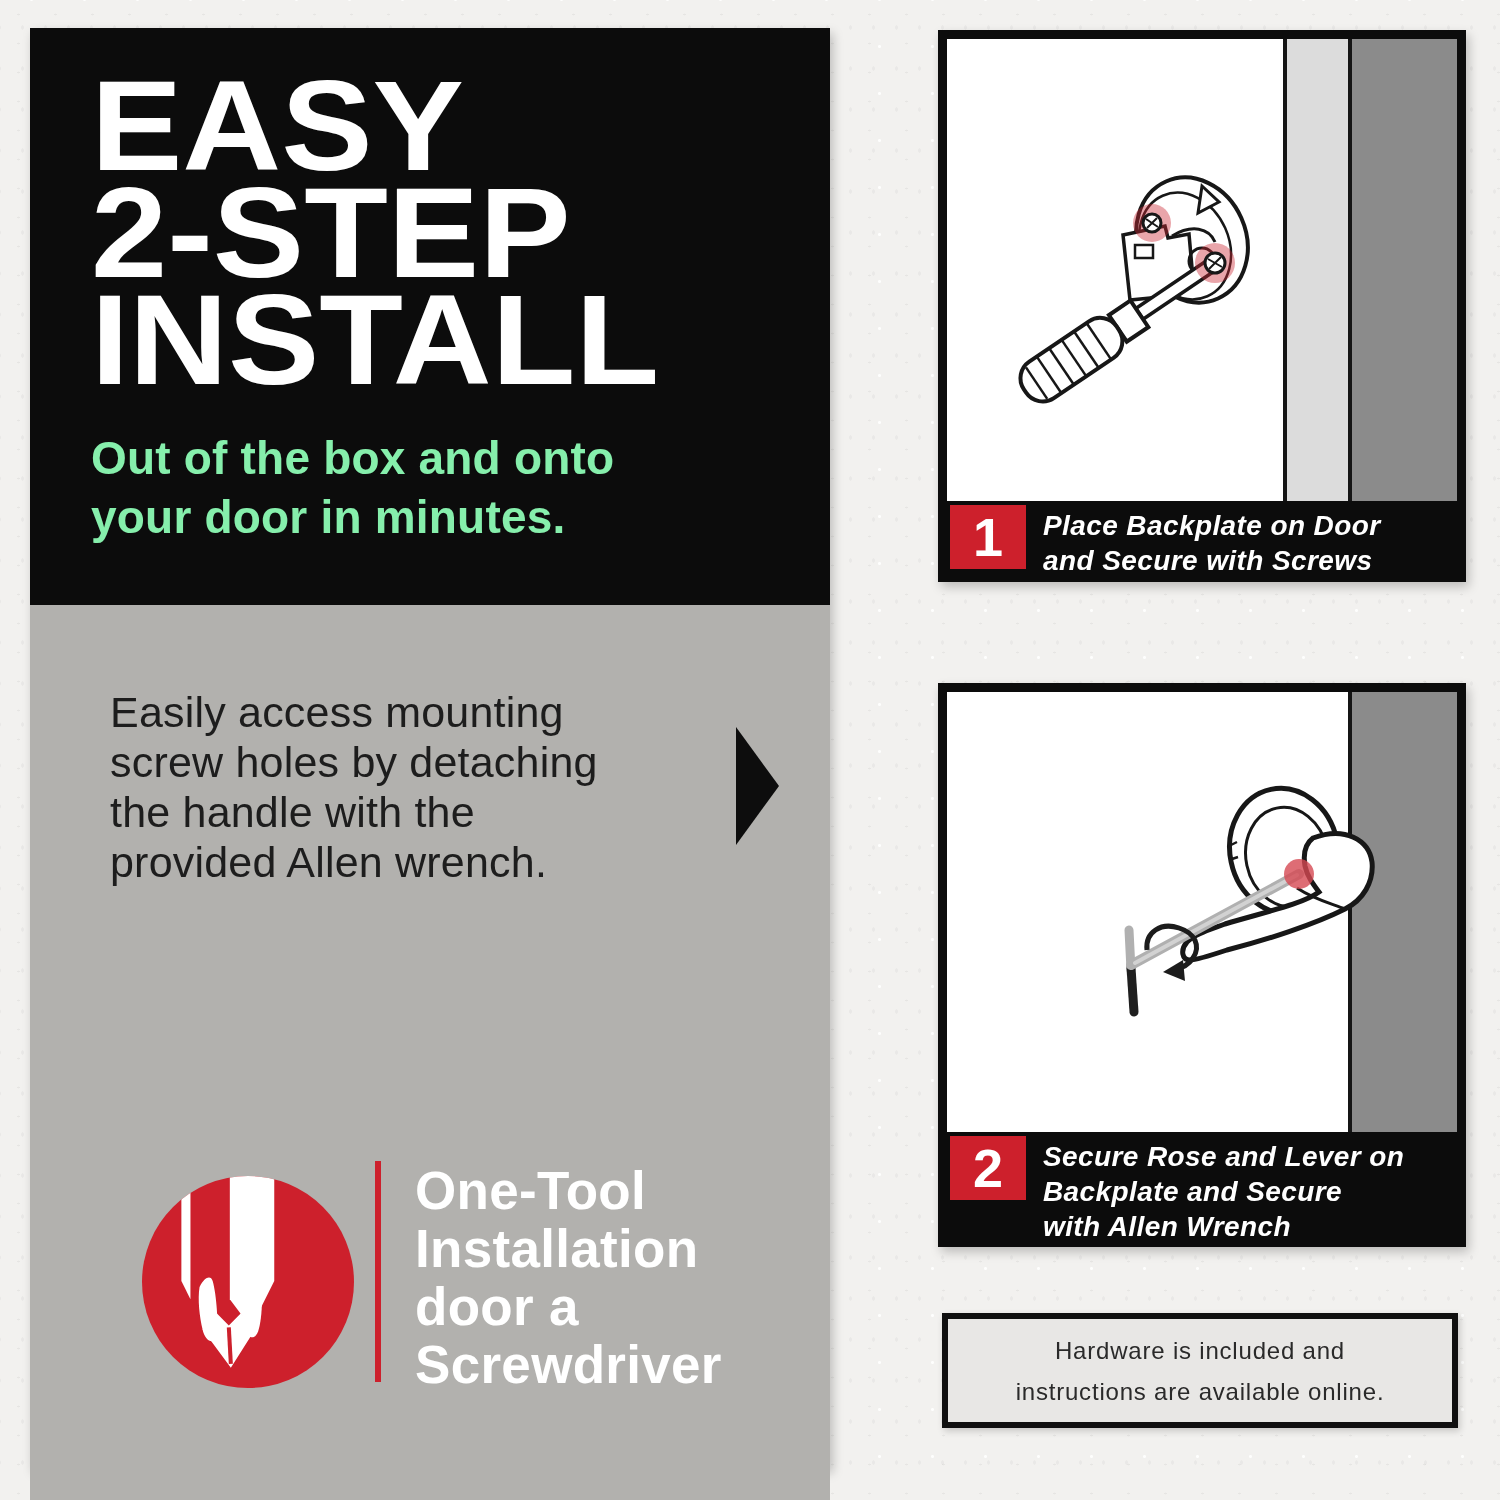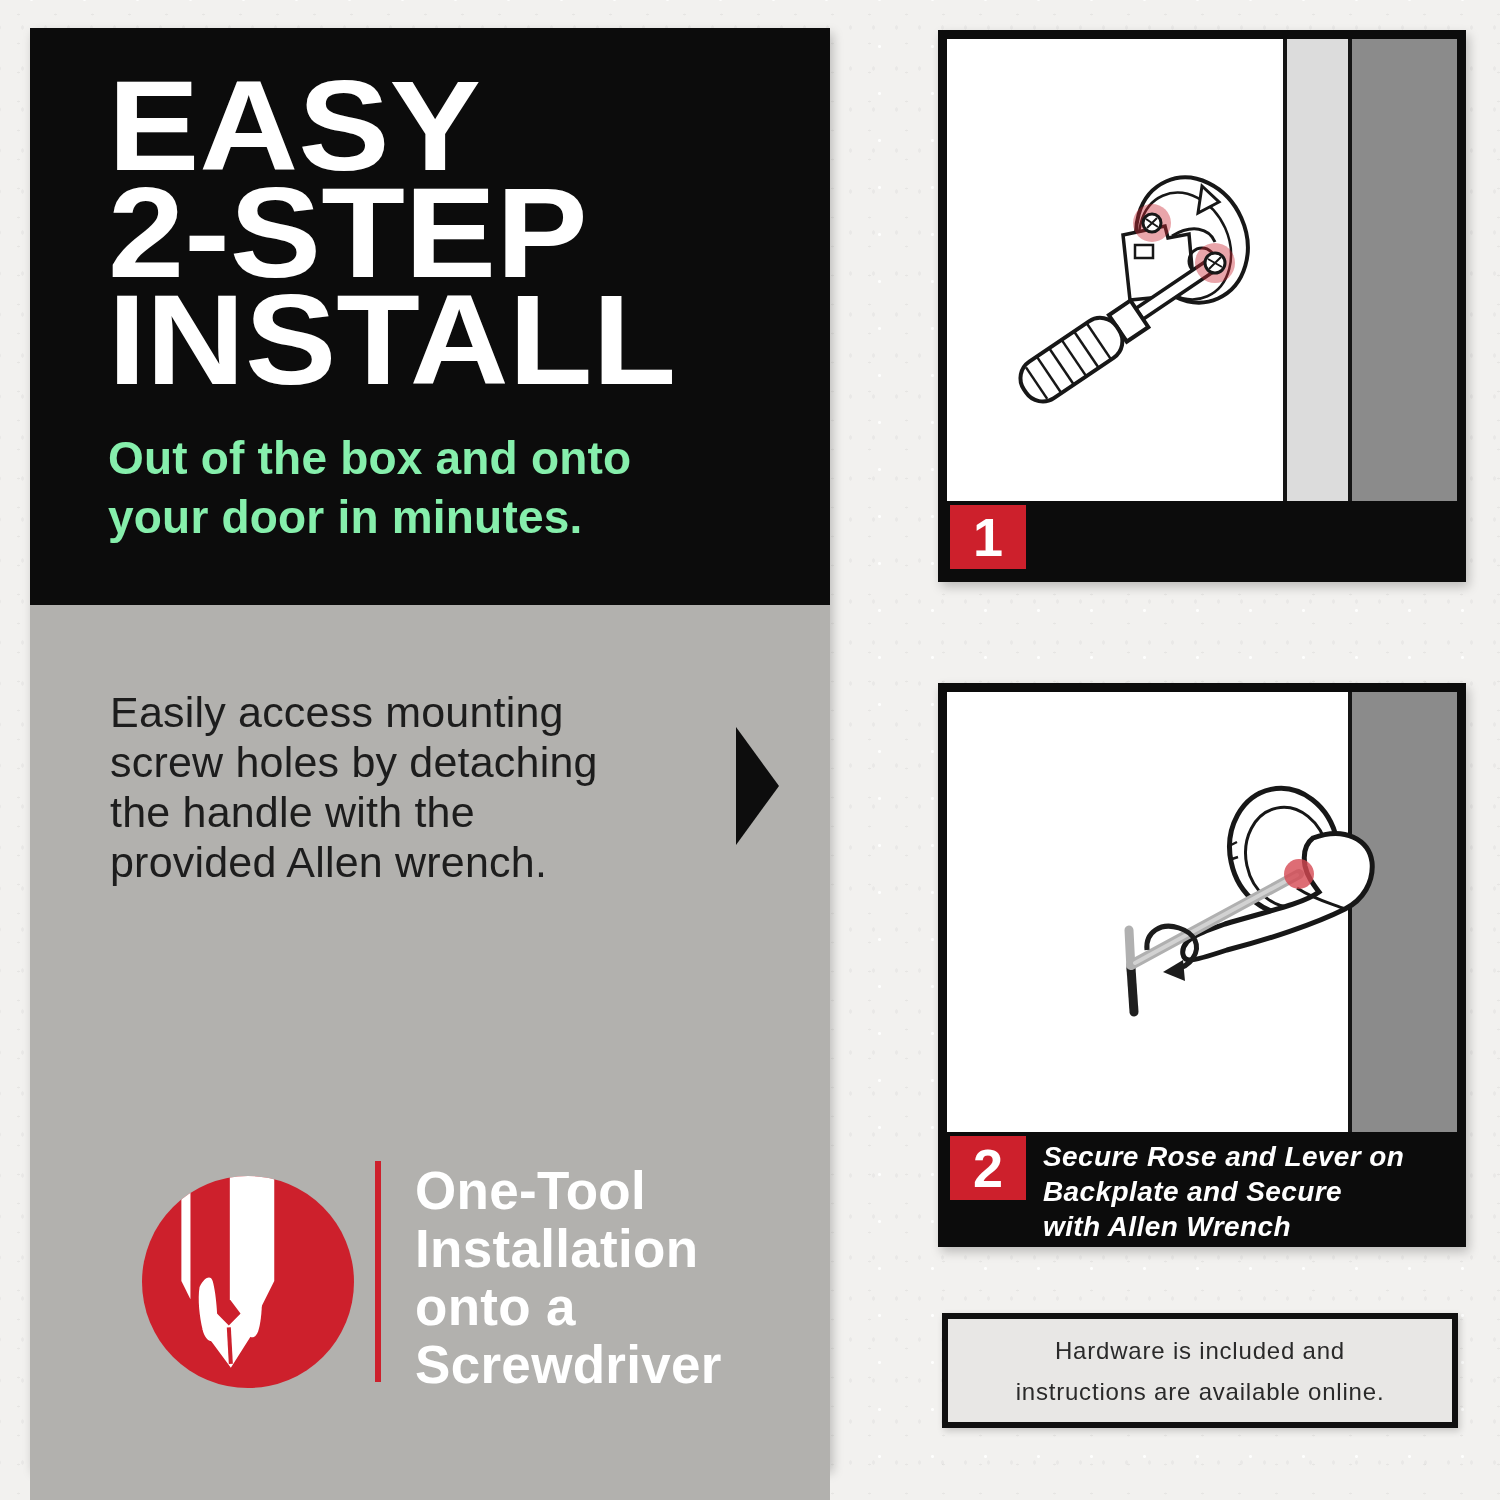--- a/index.html
+++ b/index.html
@@ -19,7 +19,7 @@
     position:absolute;left:30px;top:28px;width:800px;height:1440px;
     box-shadow:3px 5px 10px rgba(0,0,0,0.22);
   }
-  .lc-black{position:relative;width:100%;height:577px;background:#0c0c0c;box-sizing:border-box;padding-left:78px;overflow:hidden;}
+  .lc-black{position:relative;width:100%;height:577px;background:#0c0c0c;box-sizing:border-box;padding-left:61px;overflow:hidden;}
   .headline{
     margin:0;padding-top:44px;color:#ffffff;
     font-size:128px;line-height:107px;font-weight:900;letter-spacing:0px;

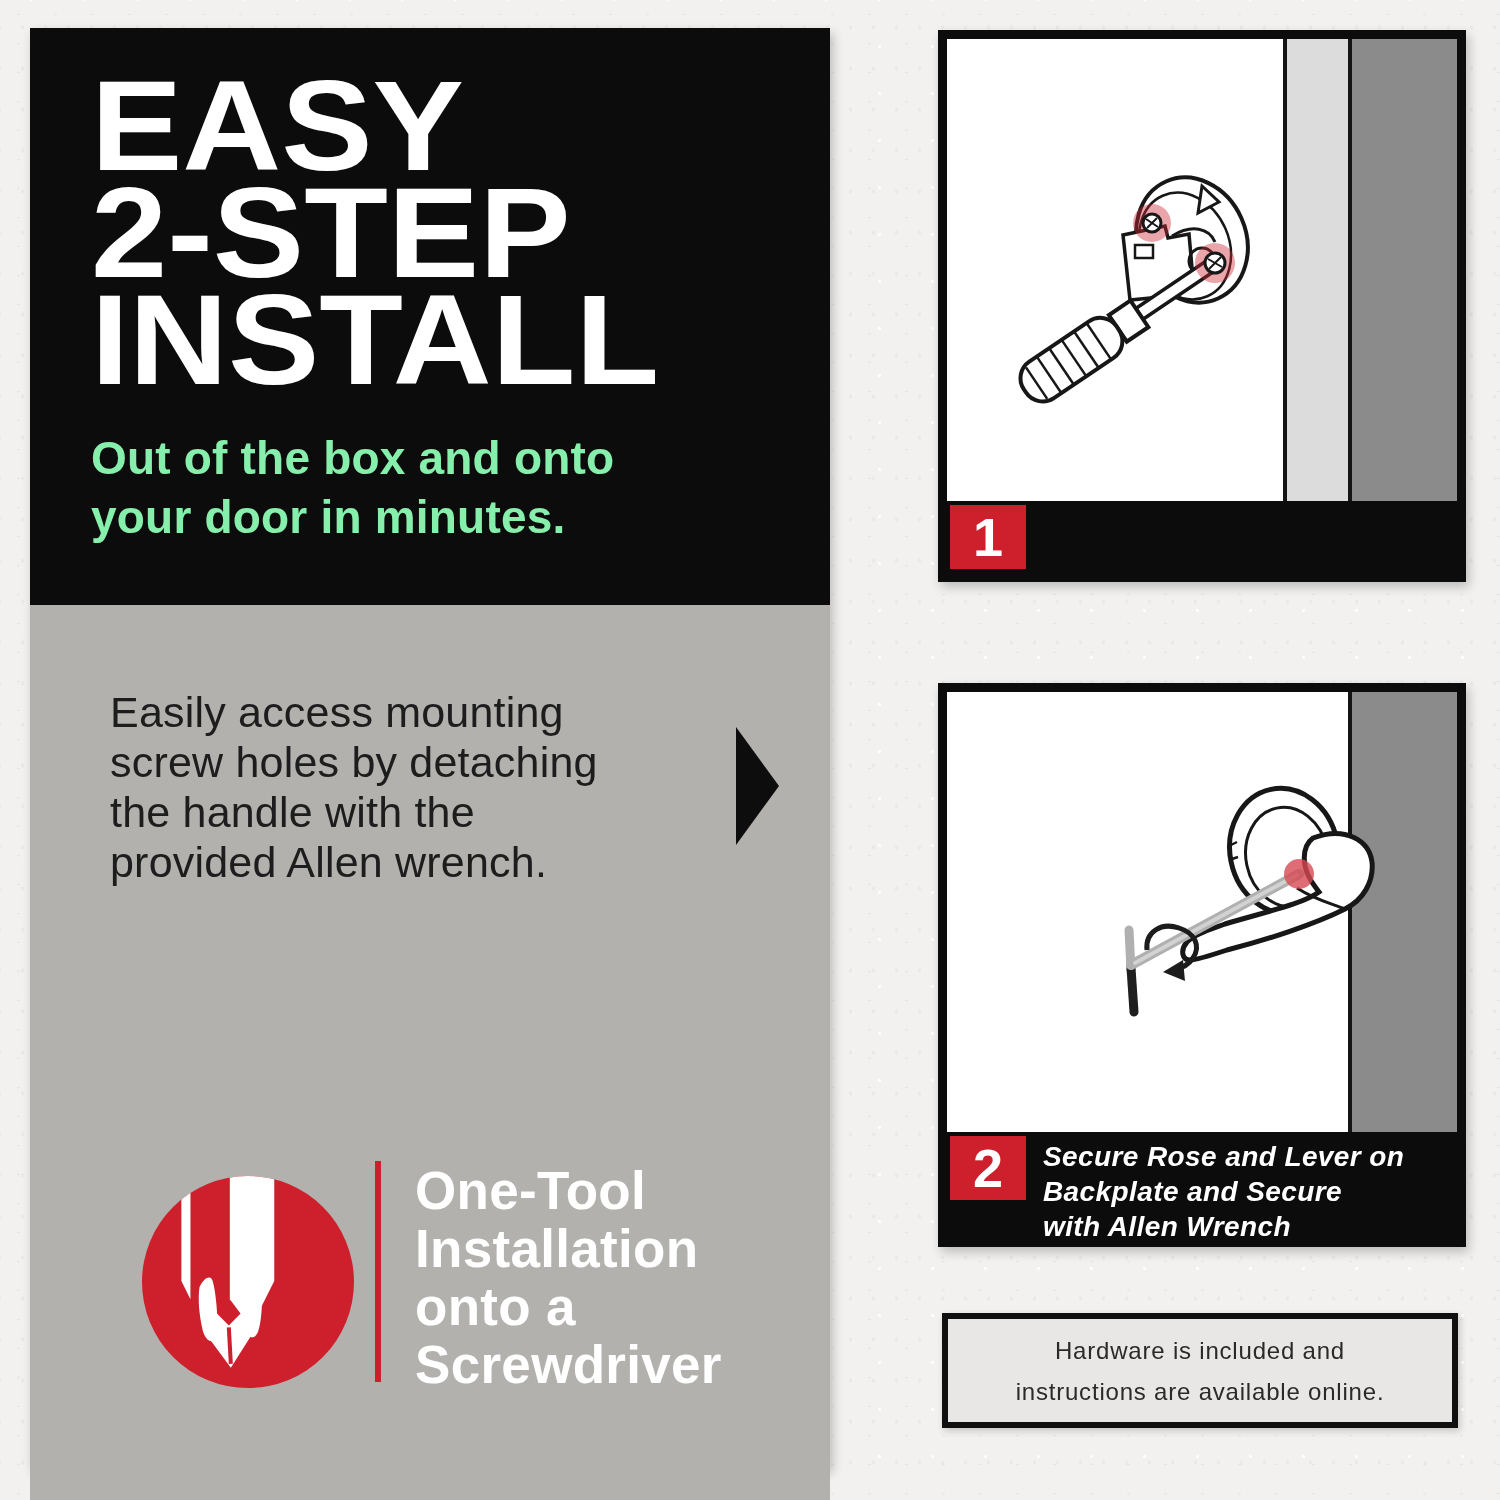--- a/index.html
+++ b/index.html
@@ -173,6 +173,8 @@
       <div class="numbox">
         <span>1</span>
       </div>
+      <p class="cap-text">Place Backplate on Door
+and Secure with Screws</p>
     </div>
   </section>
 

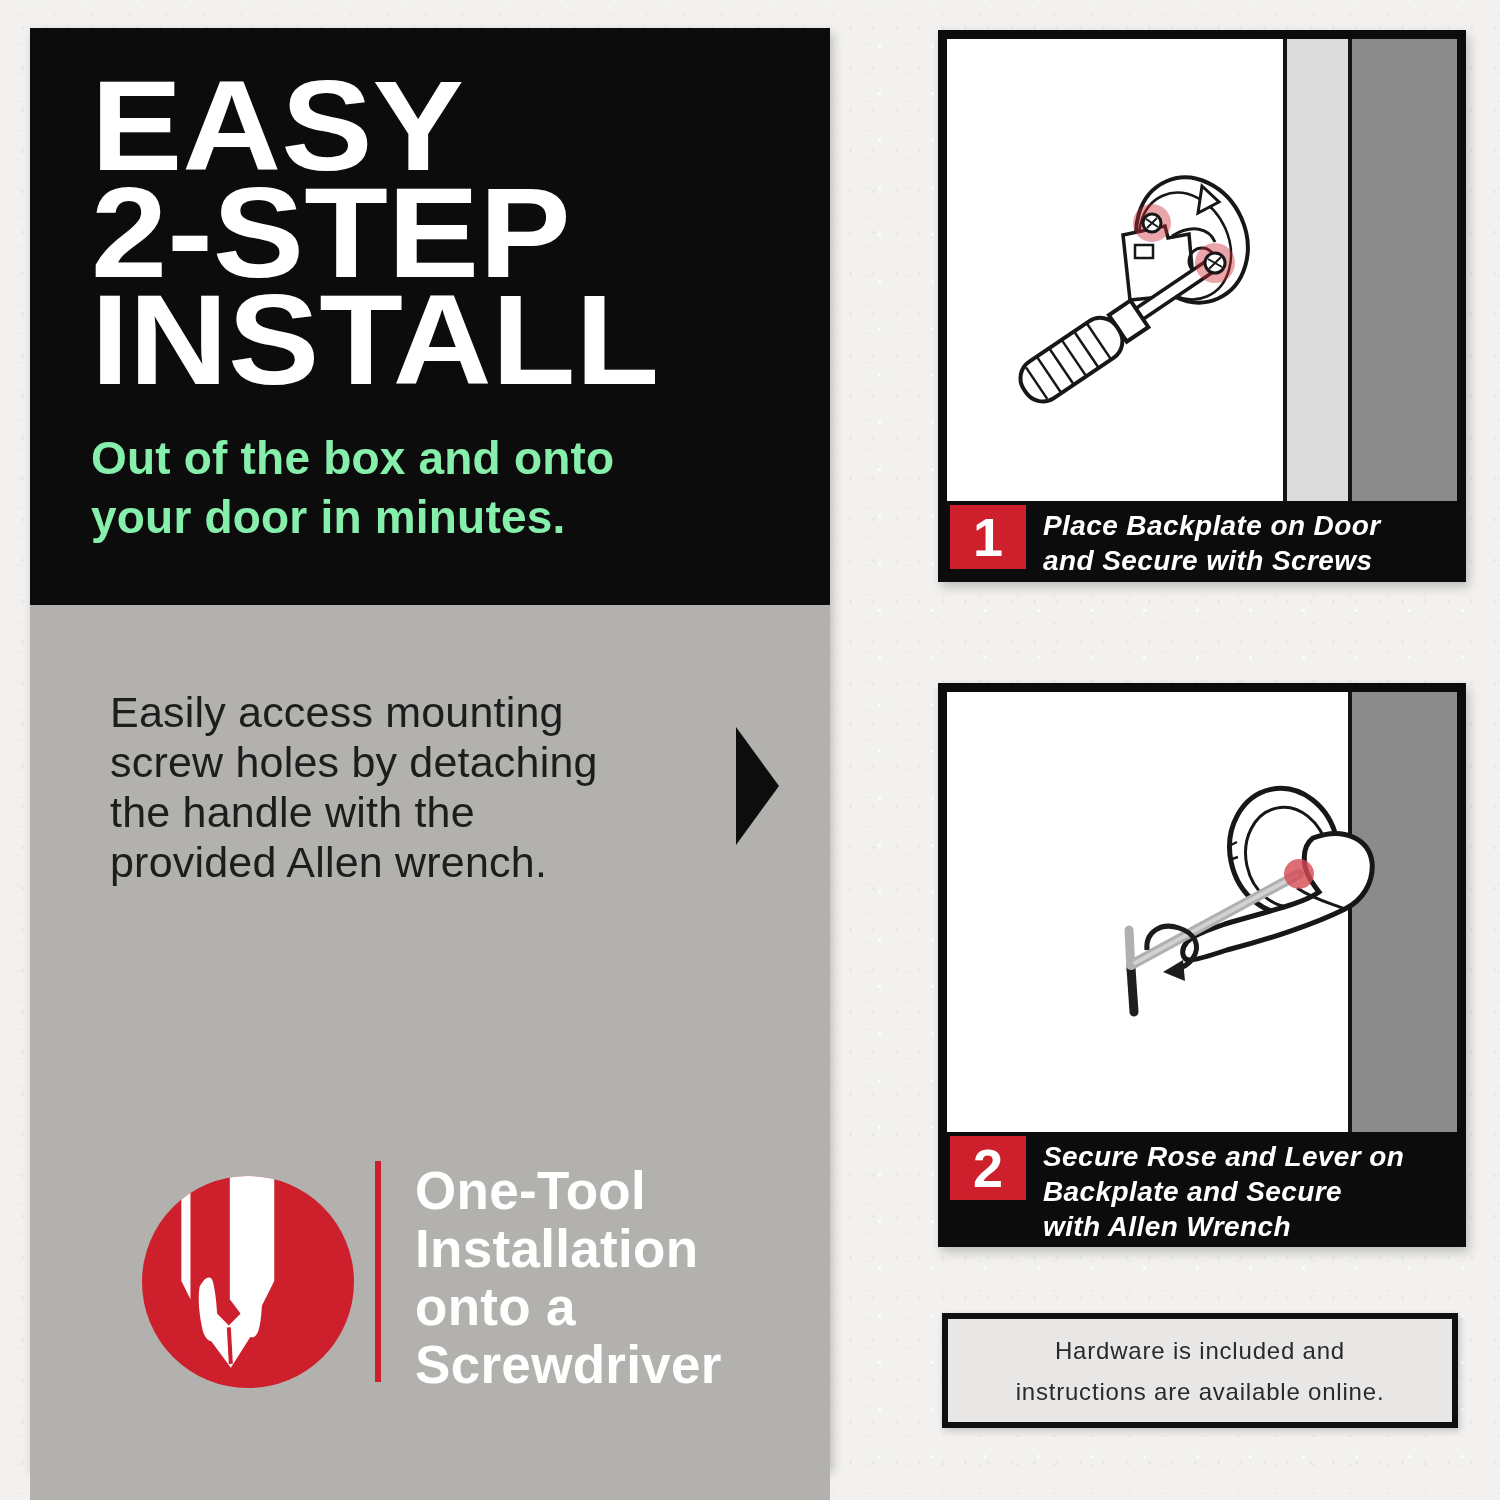--- a/index.html
+++ b/index.html
@@ -124,7 +124,7 @@
       <div class="feature-divider"></div>
       <p class="feature-label">One-Tool
 Installation
-onto a
+door a
 Screwdriver</p>
     </div>
   </section>

